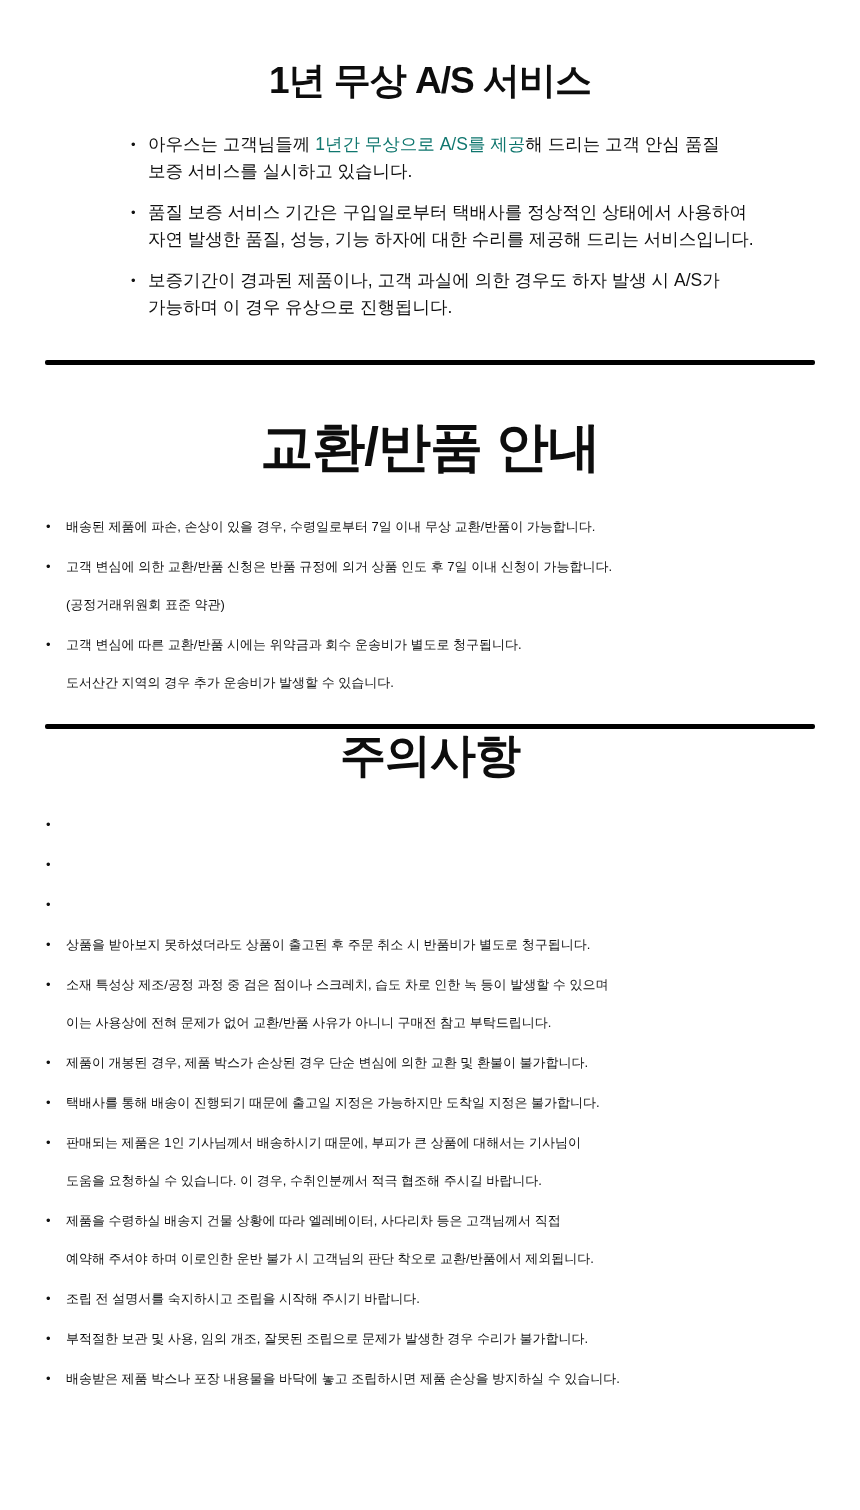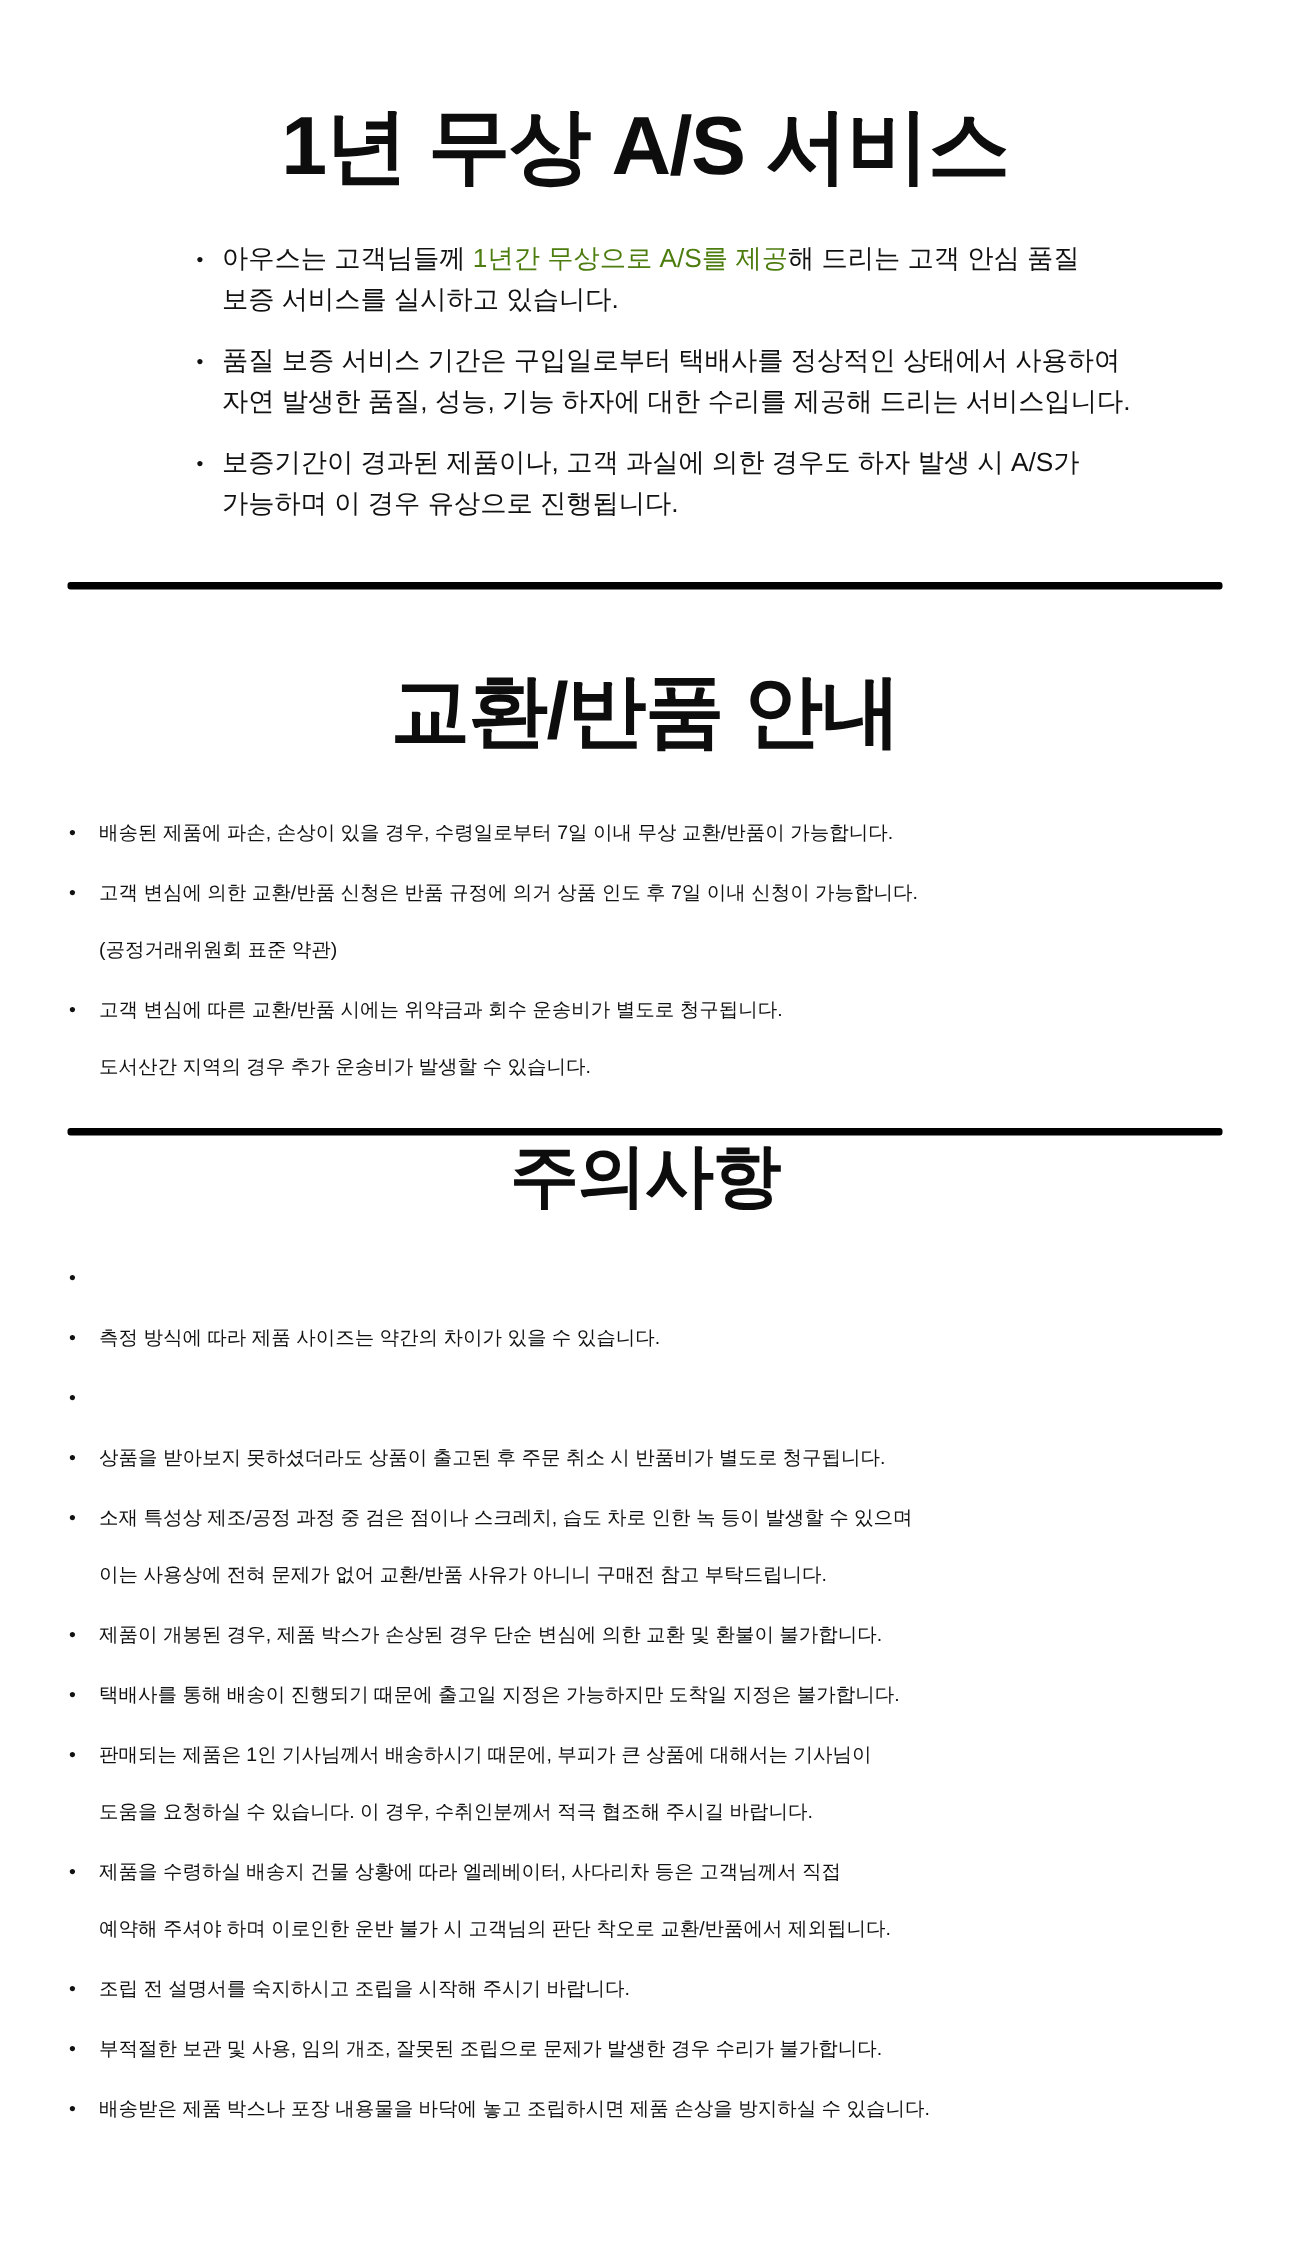--- a/index.html
+++ b/index.html
@@ -21,7 +21,7 @@
     line-height: 1.15;
     white-space: nowrap;
   }
-  .t1 { padding-top: 24px; font-size: 55px; line-height: 1.12; margin-top: 43px; }
+  .t1 { padding-top: 60px; font-size: 37px; line-height: 1.12; }
   .t2 { margin-top: 52px; font-size: 53px; }
   .t3 { font-size: 46px; }
 

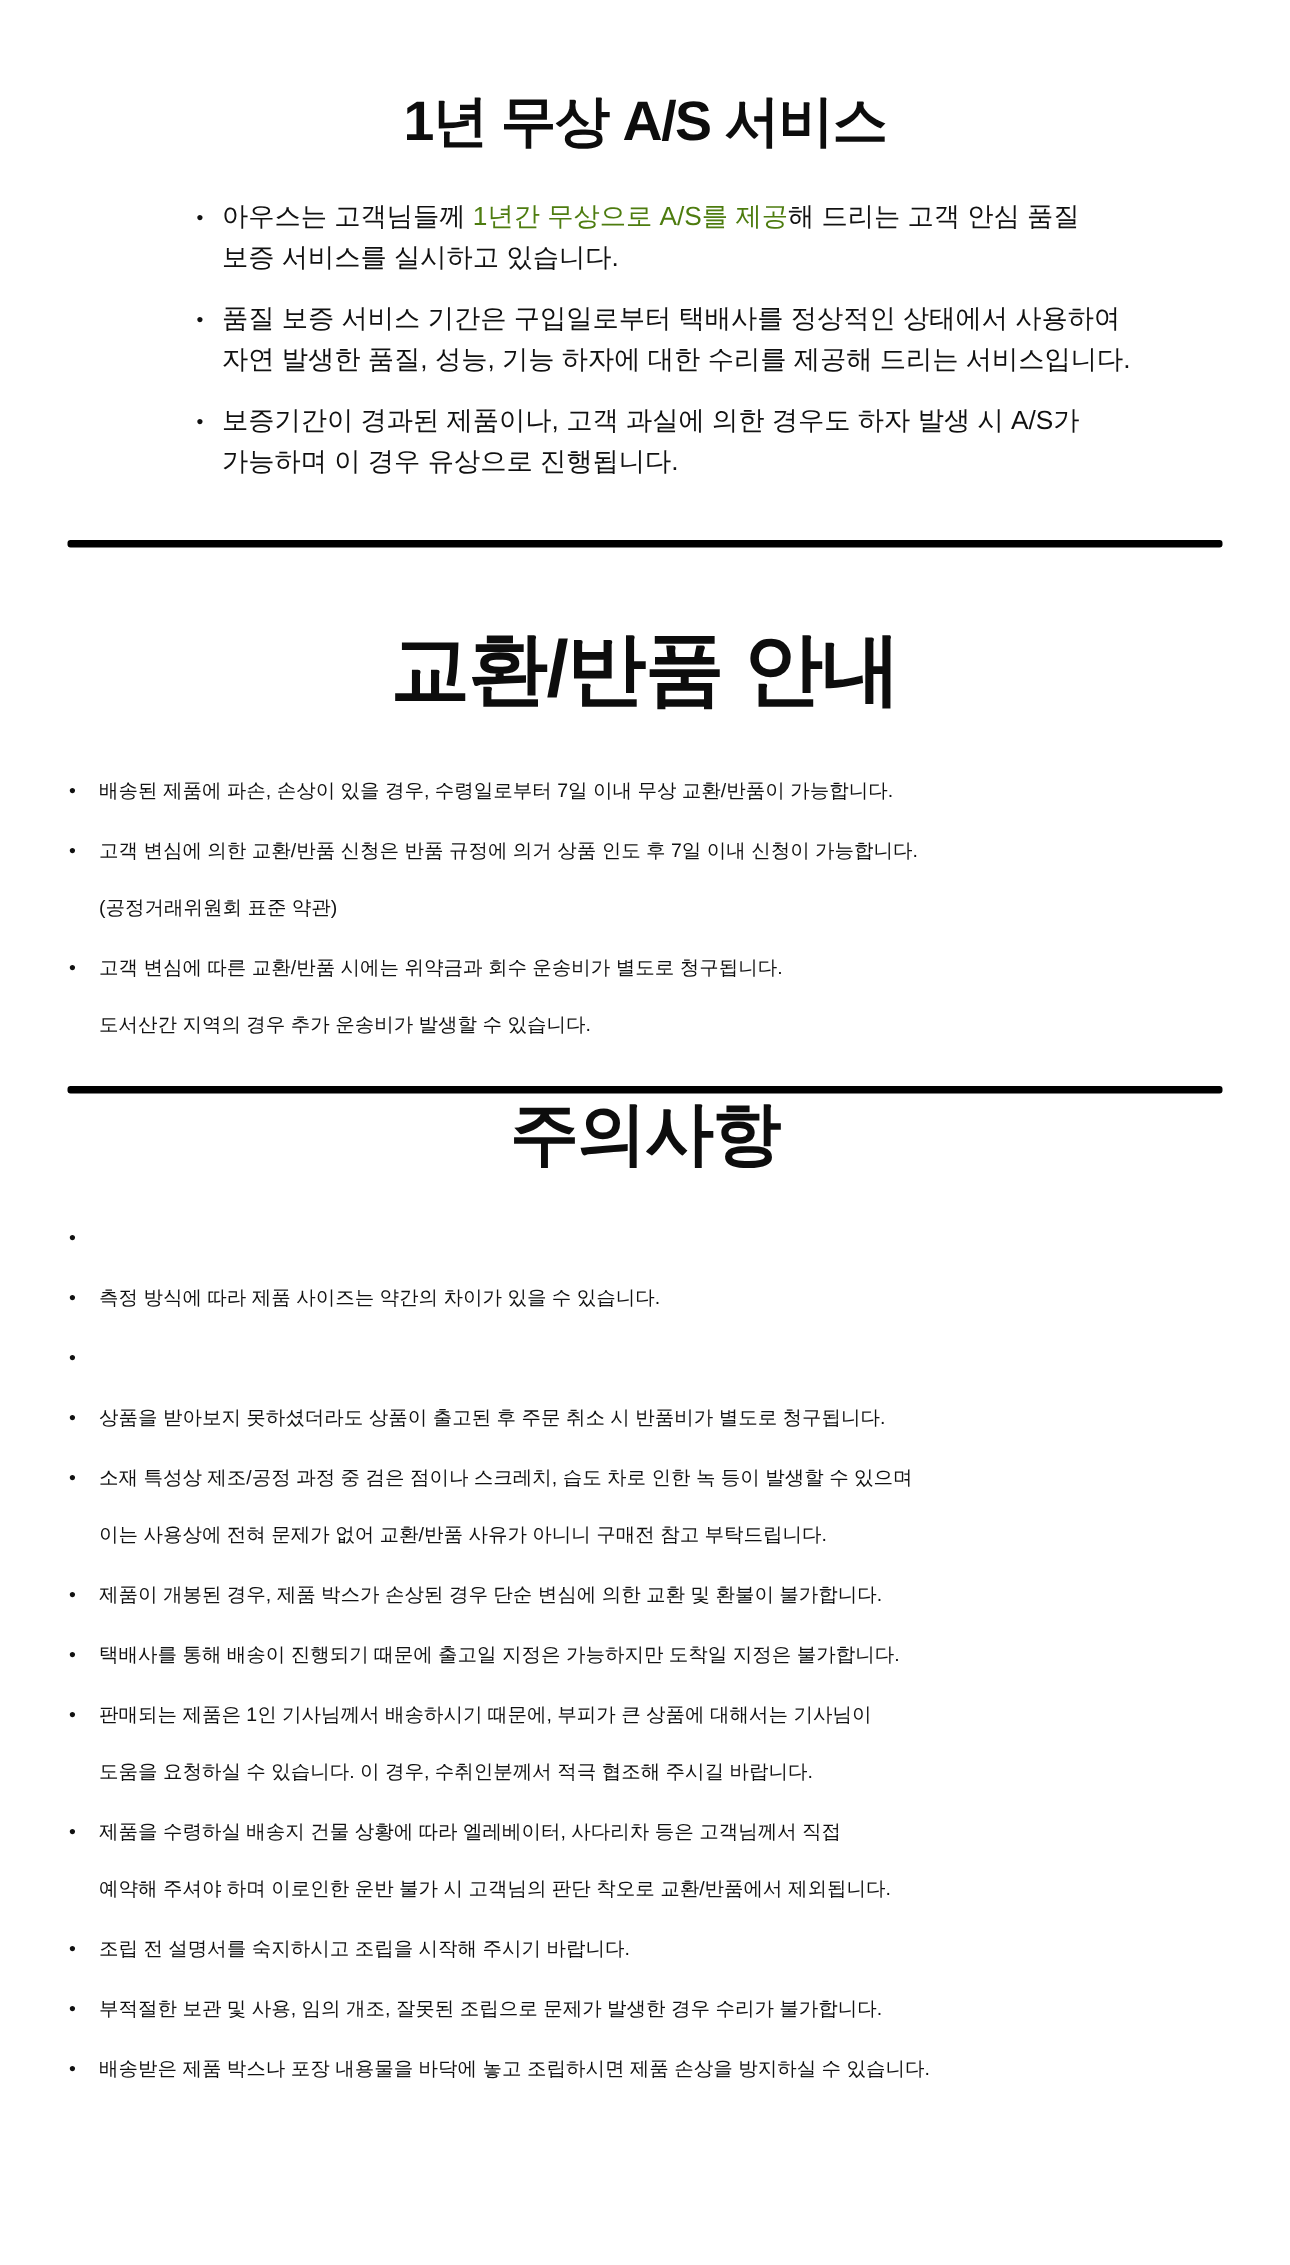--- a/index.html
+++ b/index.html
@@ -37,7 +37,7 @@
     white-space: pre-line;
     color: #111111;
   }
-  .hl { color: #4d7c0f; }
+  .hl { color: #0f766e; }
 
   
   .list1 { margin: 30px 40px 0 131px; }

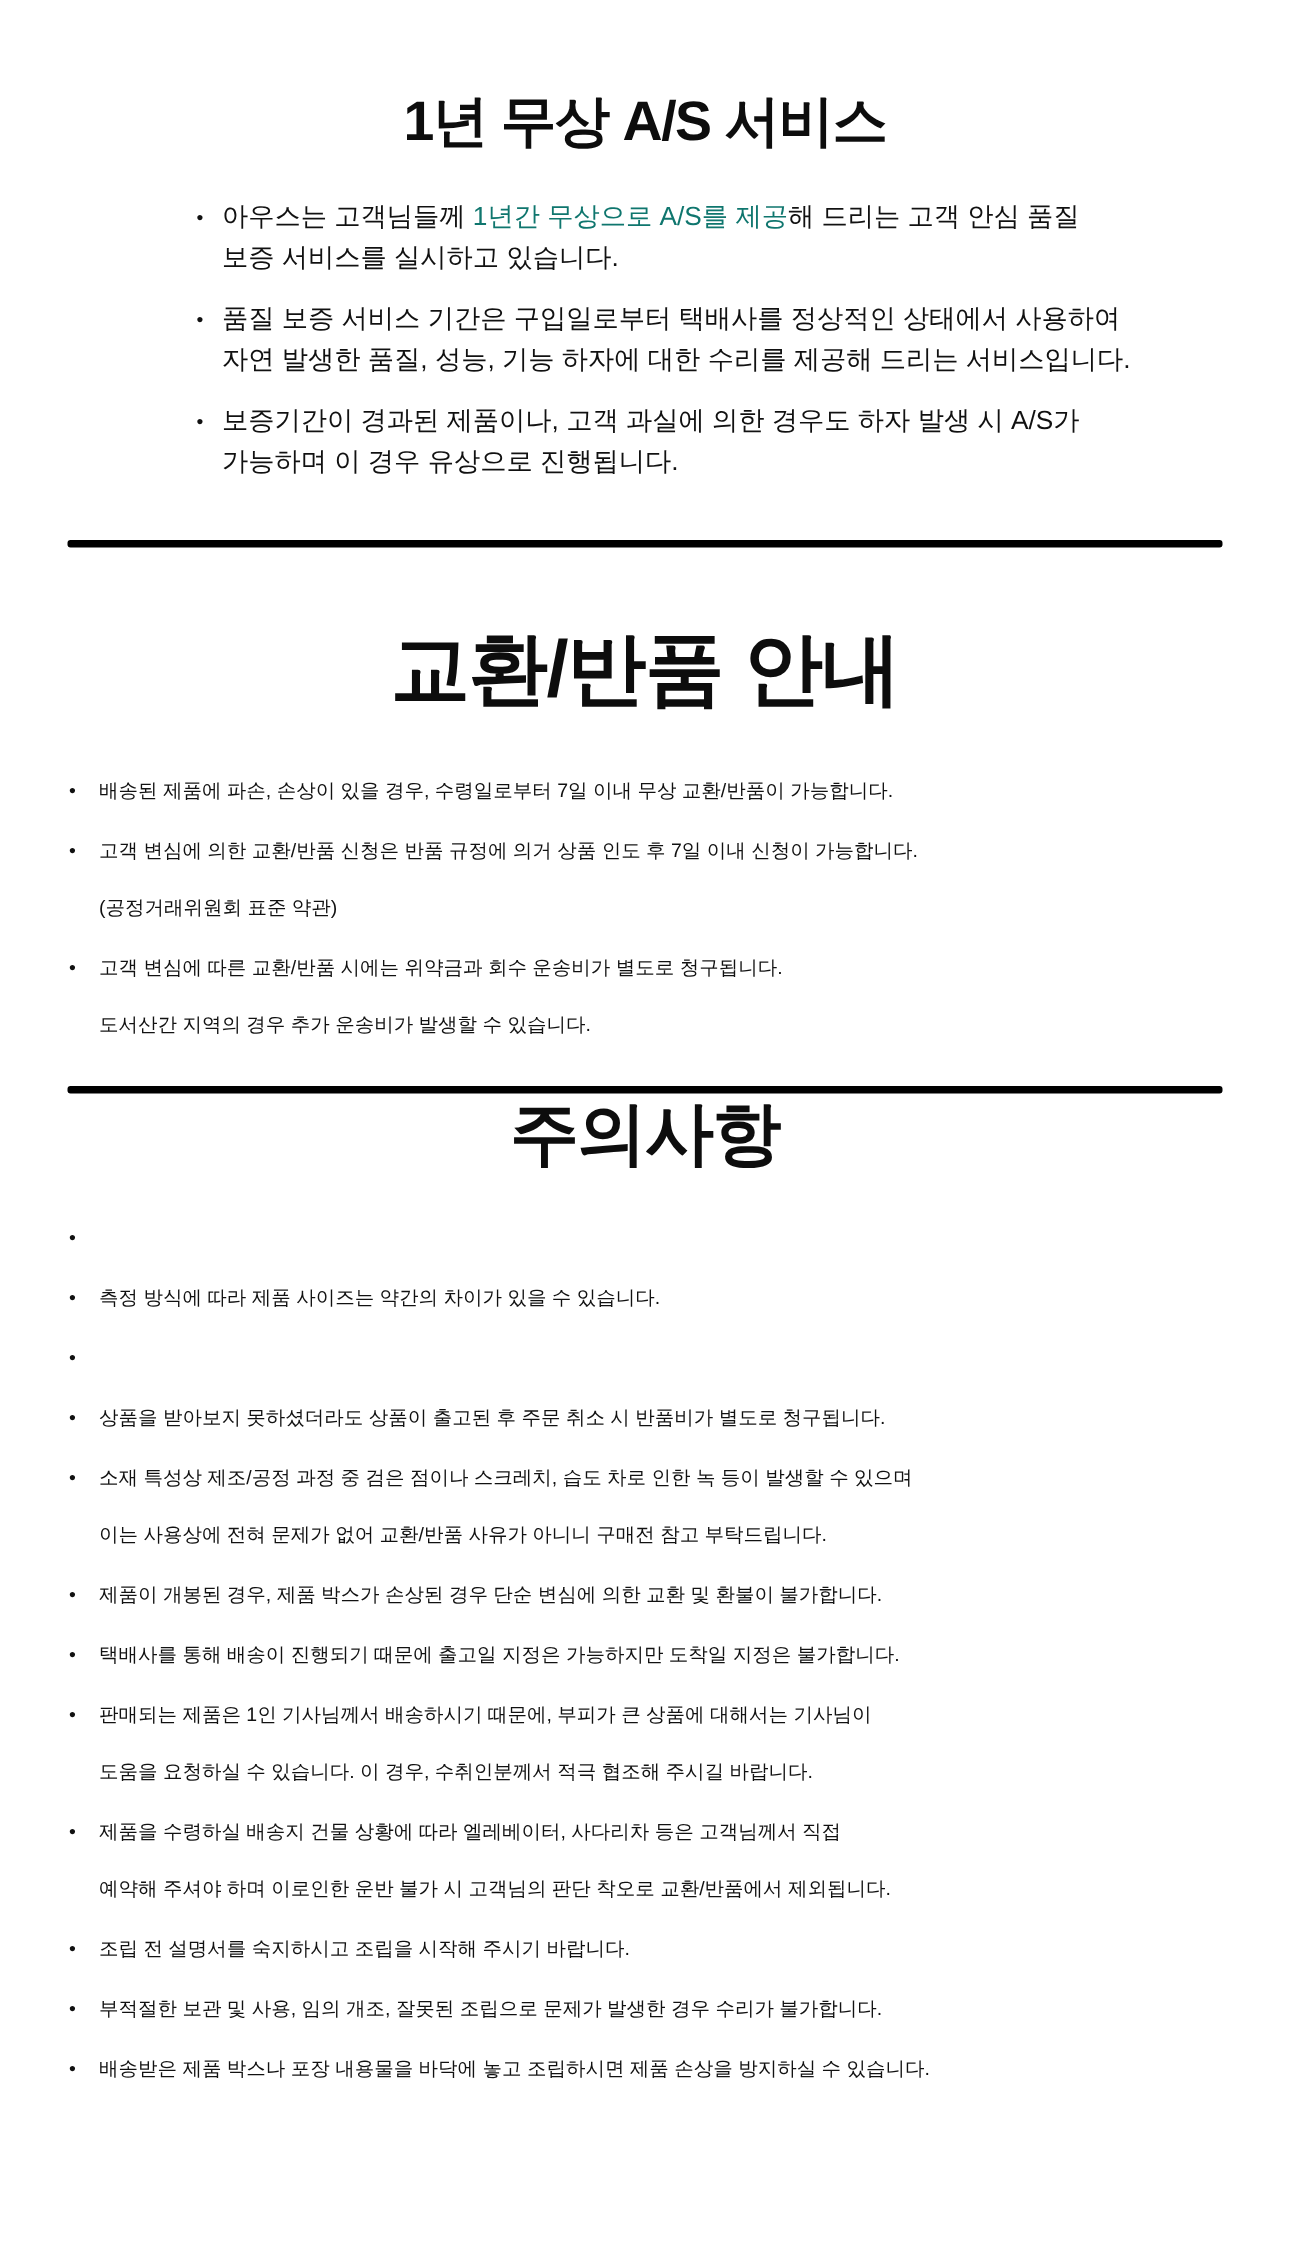--- a/index.html
+++ b/index.html
@@ -122,7 +122,6 @@
       </li>
       <li>
         <span class="dot">•</span>
-        <p class="txt">측정 방식에 따라 제품 사이즈는 약간의 차이가 있을 수 있습니다.</p>
       </li>
       <li>
         <span class="dot">•</span>

